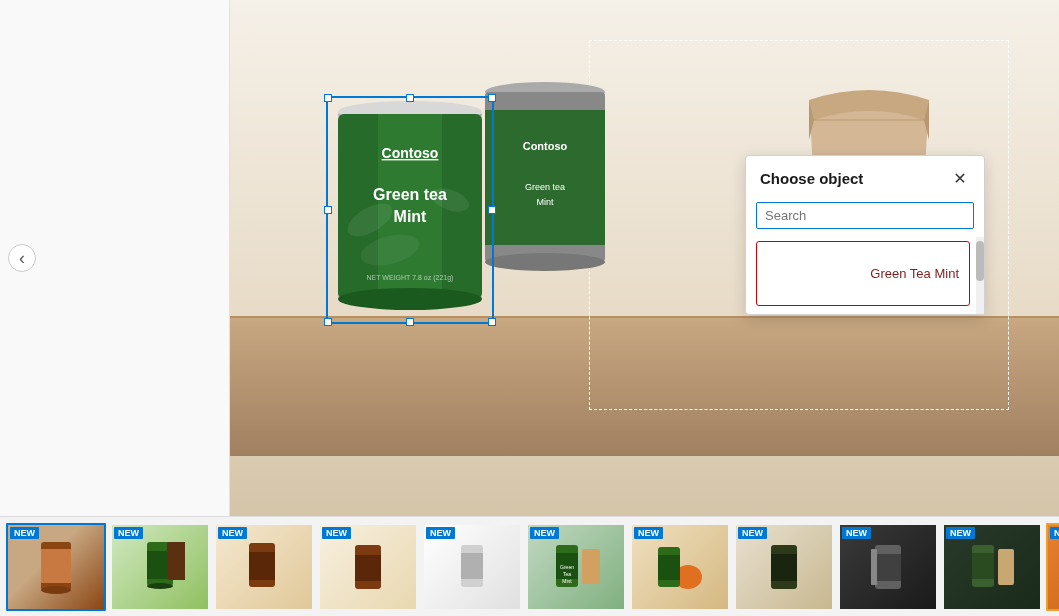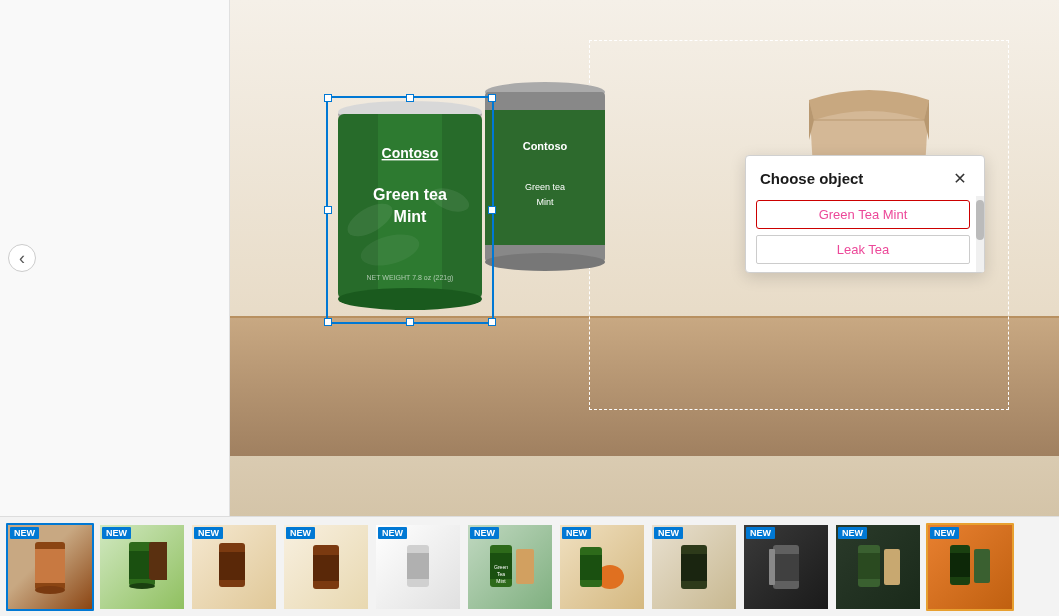--- a/index.html
+++ b/index.html
@@ -372,6 +372,9 @@
         <span class="popup-title">Choose object</span>
         <button class="popup-close">✕</button>
       </div>
+      <div class="popup-search-wrap">
+        <input class="popup-search" type="text" placeholder="Search" style="">
+      </div>
       <div class="popup-list">
         <div class="popup-list-inner">
           <button class="popup-item selected">Green Tea Mint</button>

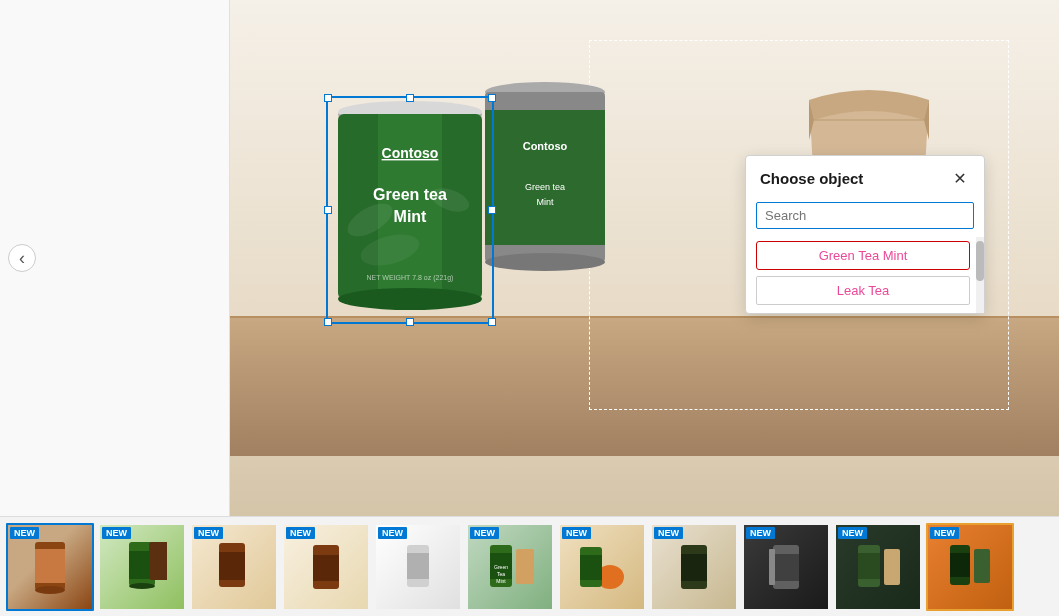--- a/index.html
+++ b/index.html
@@ -207,12 +207,12 @@
     .popup-item {
       border: 1px solid #ccc;
       border-radius: 2px;
-      padding: 6px 10px;
+      padding: 24px 10px;
       font-size: 13px;
-      color: #ec4899;
+      color: #7f1d1d;
       cursor: pointer;
       background: white;
-      text-align: center;
+      text-align: right;
     }
     .popup-item.selected {
       border: 1.5px solid #cc0000;

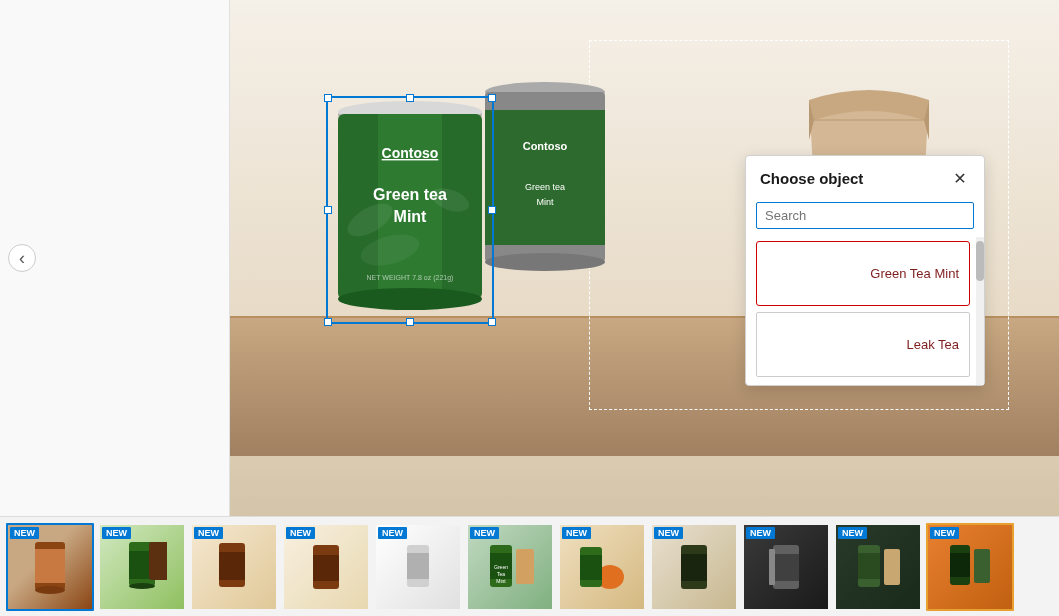--- a/index.html
+++ b/index.html
@@ -378,7 +378,6 @@
       <div class="popup-list">
         <div class="popup-list-inner">
           <button class="popup-item selected">Green Tea Mint</button>
-          <button class="popup-item">Leak Tea</button>
         </div>
         <div class="popup-scrollbar">
           <div class="scrollbar-thumb"></div>

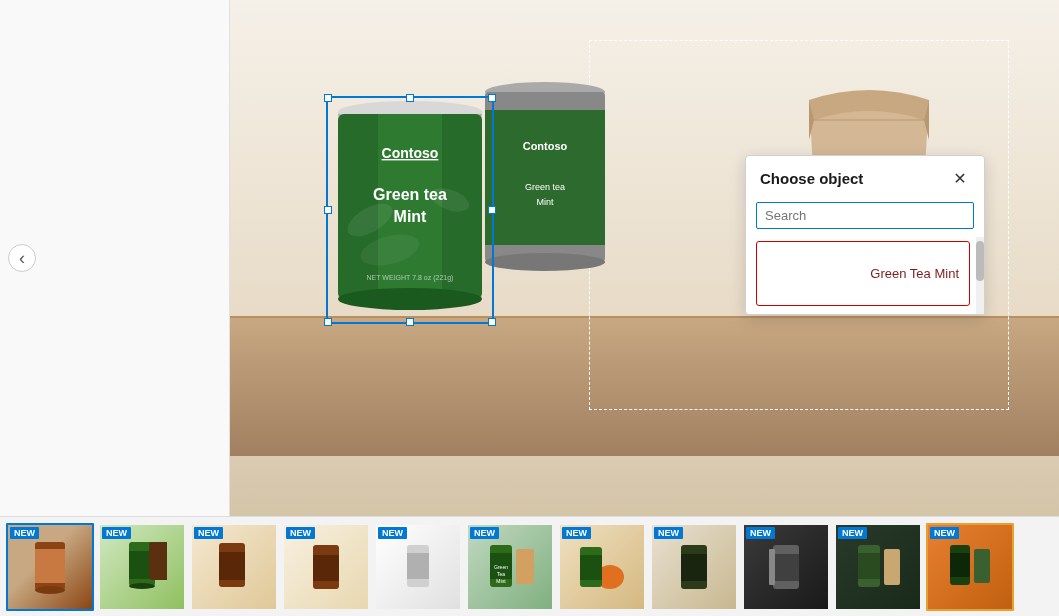--- a/index.html
+++ b/index.html
@@ -248,7 +248,7 @@
       overflow: hidden;
     }
     .thumb-item {
-      width: 88px;
+      width: 100px;
       height: 88px;
       border: 2px solid transparent;
       position: relative;

